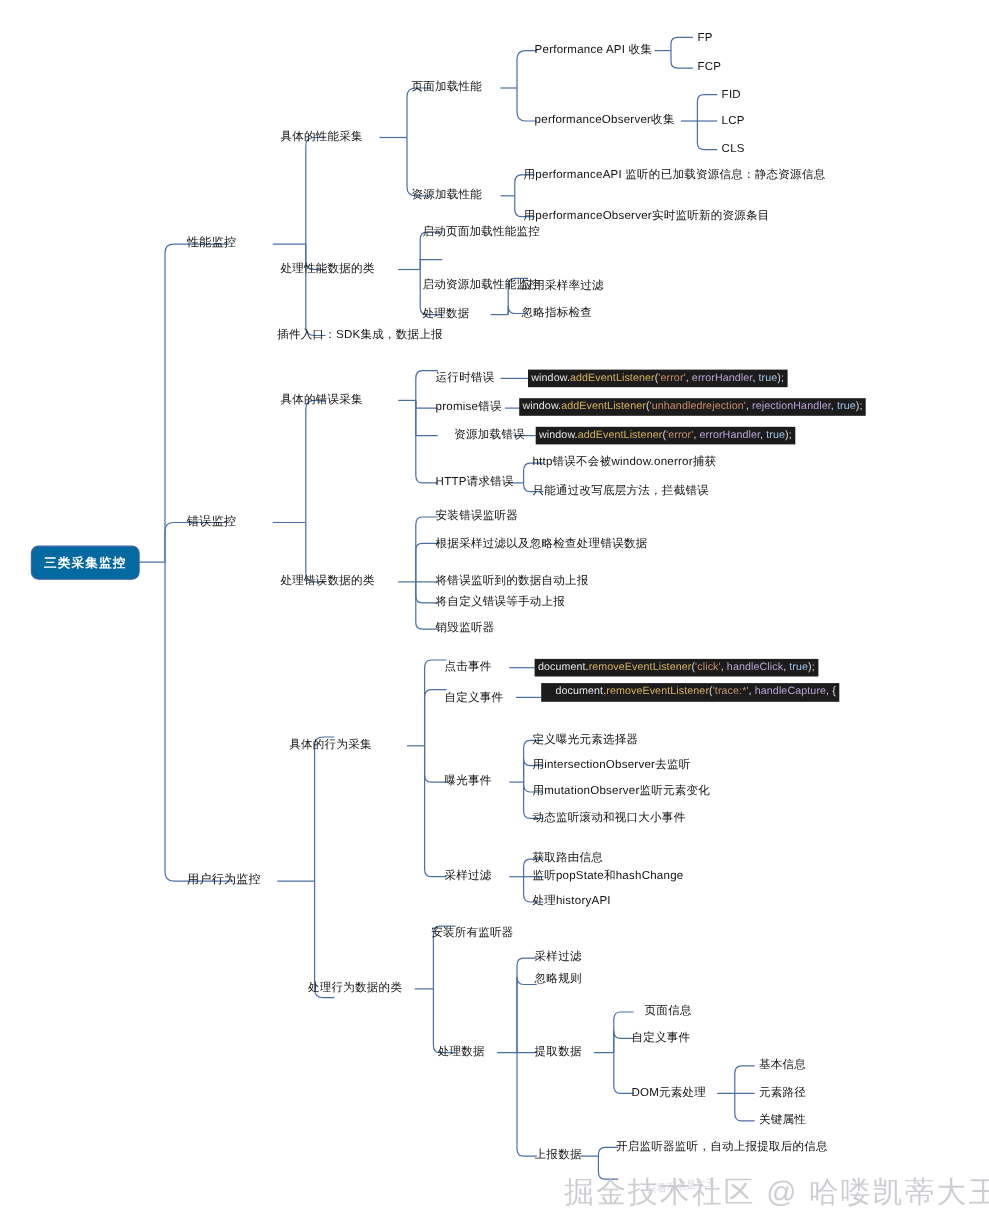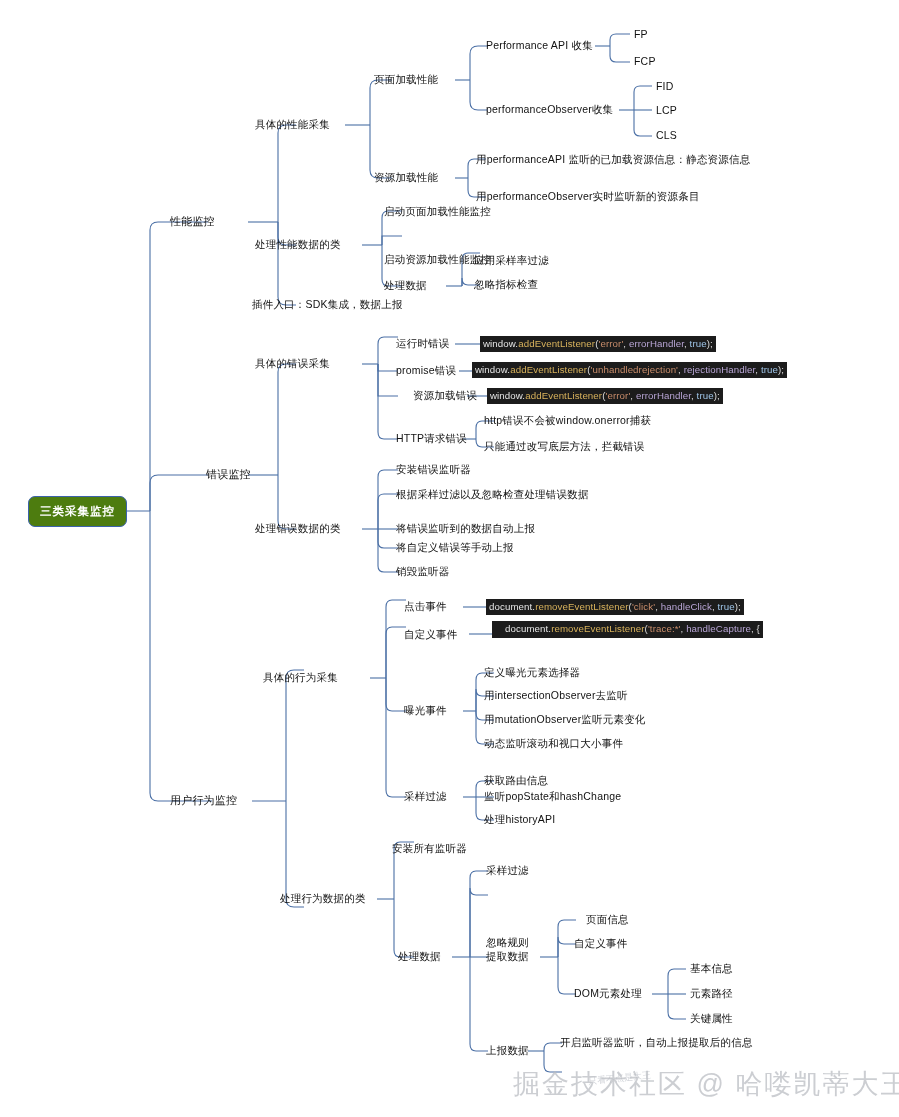--- a/index.html
+++ b/index.html
@@ -224,7 +224,7 @@
 
   <div class="node" style="left:252px;top:298px;">插件入口：SDK集成，数据上报</div>
 
-  <div class="node lvl1" style="left:170px;top:468px;margin-left:36px;">错误监控</div>
+  <div class="node lvl1" style="left:170px;top:468px;">错误监控</div>
 
   <div class="node" style="left:255px;top:357px;">具体的错误采集</div>
 

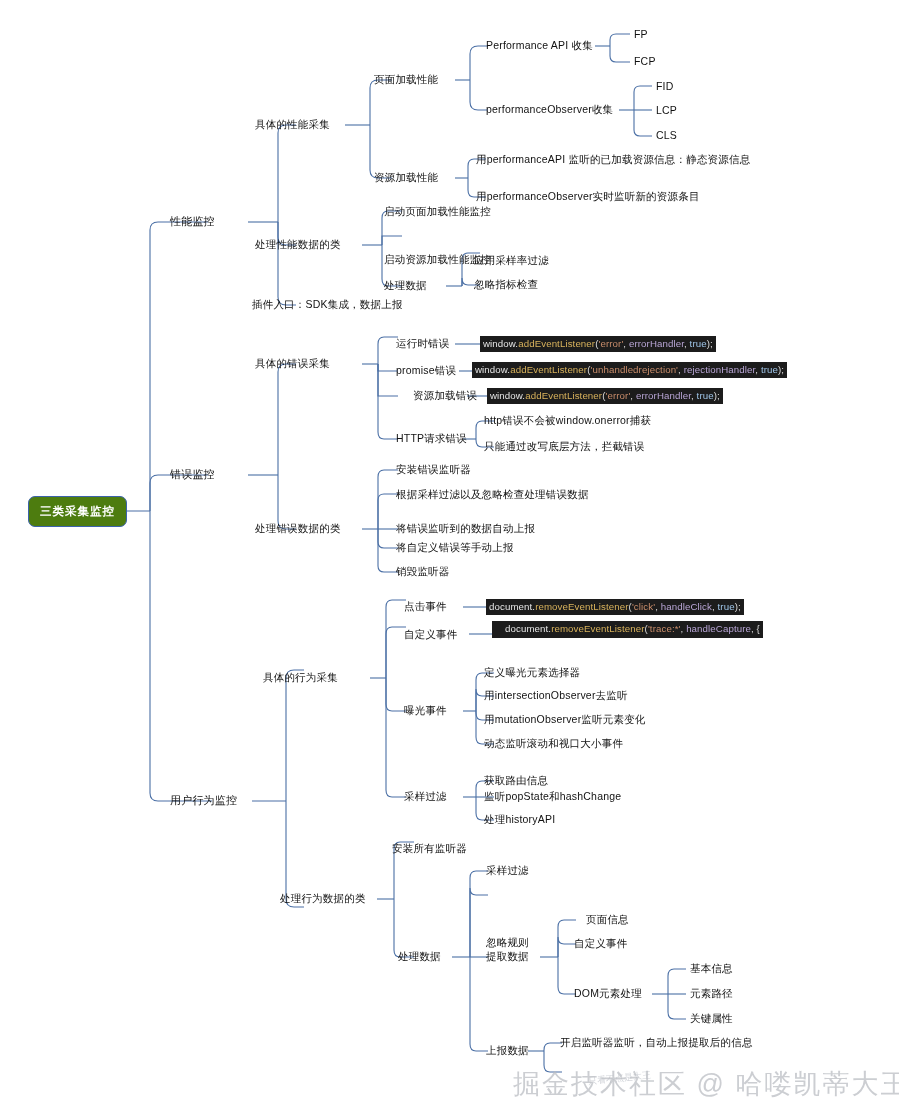--- a/index.html
+++ b/index.html
@@ -23,7 +23,7 @@
   .node.lvl1{font-size:11px;}
   .root{
     position:absolute;
-    background:#4d7c0f;
+    background:#0369a1;
     border:1.4px solid #3b62ab;
     border-radius:7px;
     color:#ffffff;

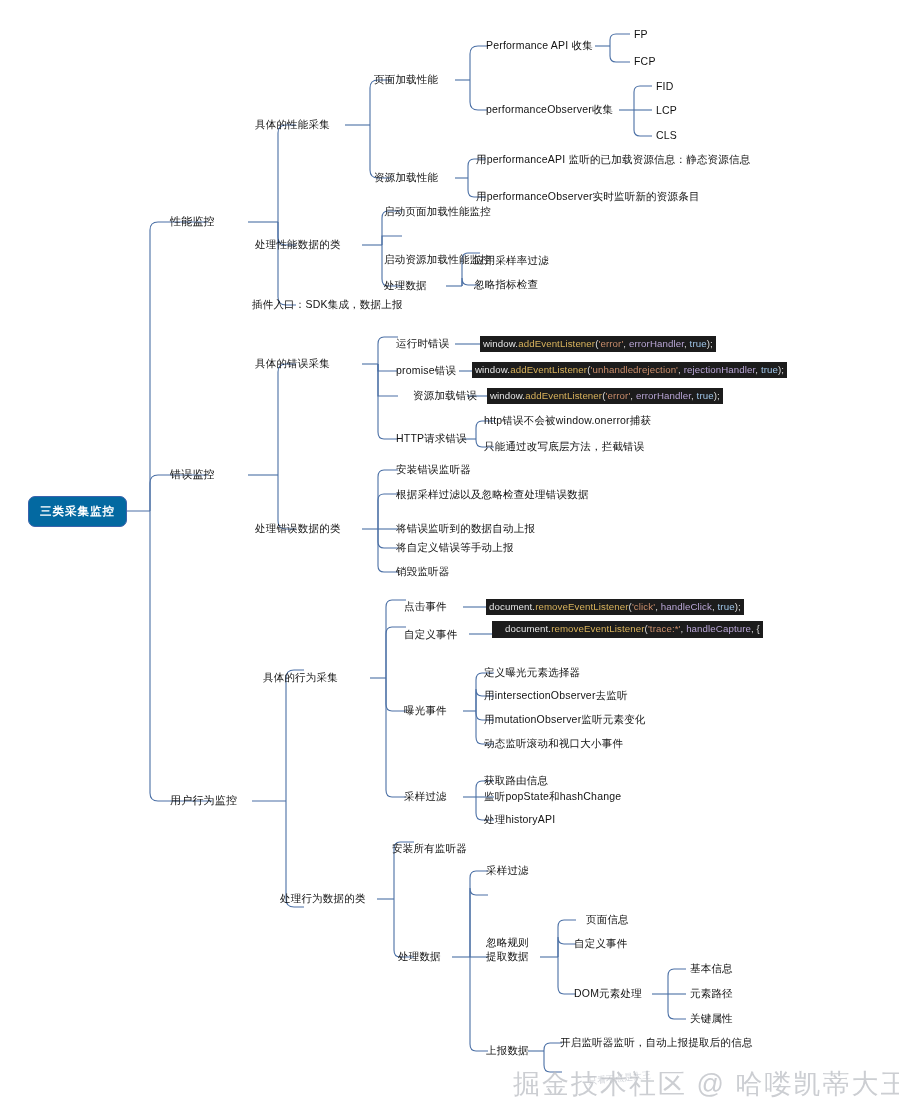--- a/index.html
+++ b/index.html
@@ -284,7 +284,7 @@
 
   <div class="node" style="left:398px;top:950px;">处理数据</div>
   <div class="node" style="left:486px;top:864px;">采样过滤</div>
-  <div class="node" style="left:486px;top:936px;font-family:Liberation Serif, serif;">忽略规则</div>
+  <div class="node" style="left:486px;top:884px;font-family:Liberation Serif, serif;">忽略规则</div>
 
   <div class="node" style="left:486px;top:950px;">提取数据</div>
   <div class="node" style="left:574px;top:913px;margin-left:12px;">页面信息</div>

